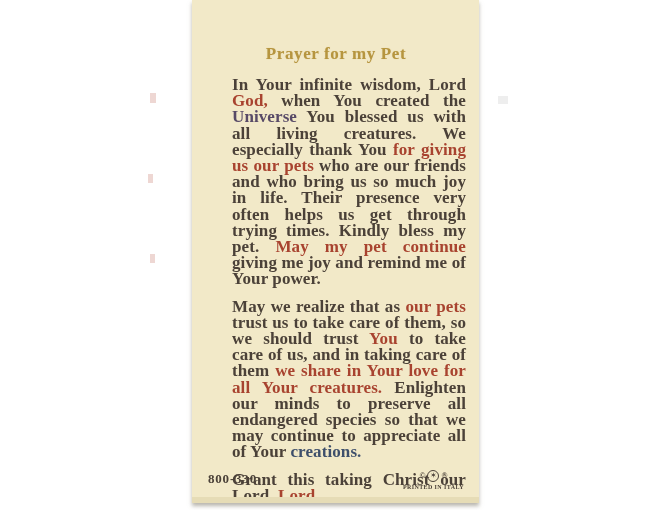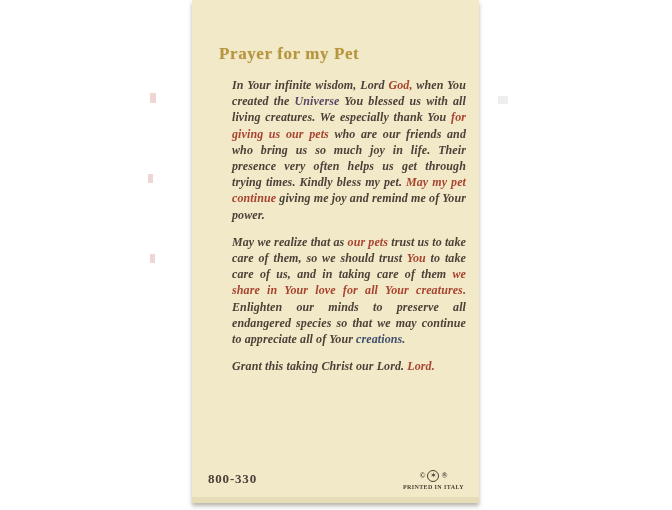--- a/index.html
+++ b/index.html
@@ -44,7 +44,7 @@
   .card-title {
     position: relative;
     left: -13px;
-    text-align: left;
+    text-align: center;
     font-size: 17px;
     font-weight: 700;
     letter-spacing: 0.6px;

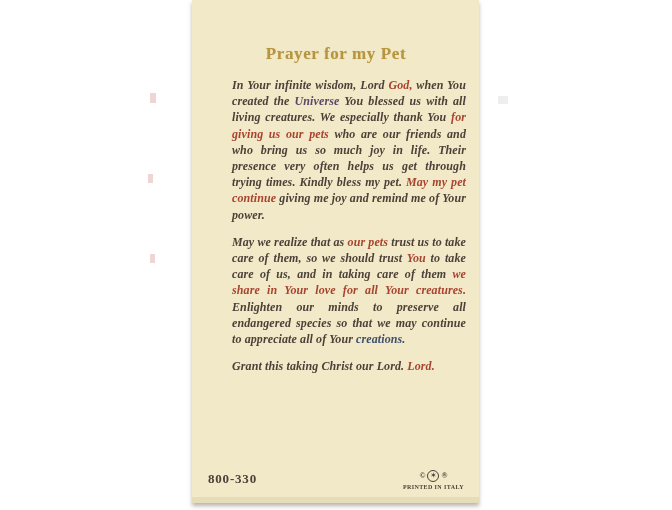--- a/index.html
+++ b/index.html
@@ -57,12 +57,11 @@
   }
   .prayer-paragraph {
     margin: 0 0 11px 0;
-    font-size: 12px;
+    font-size: 17px;
     line-height: 16.2px;
     font-weight: 700;
     text-align: justify;
     letter-spacing: 0.1px;
-    font-style: italic;
   }
   .prayer-paragraph:last-child { margin-bottom: 0; }
   .c-red    { color: var(--accent-red, #a8432f); }

